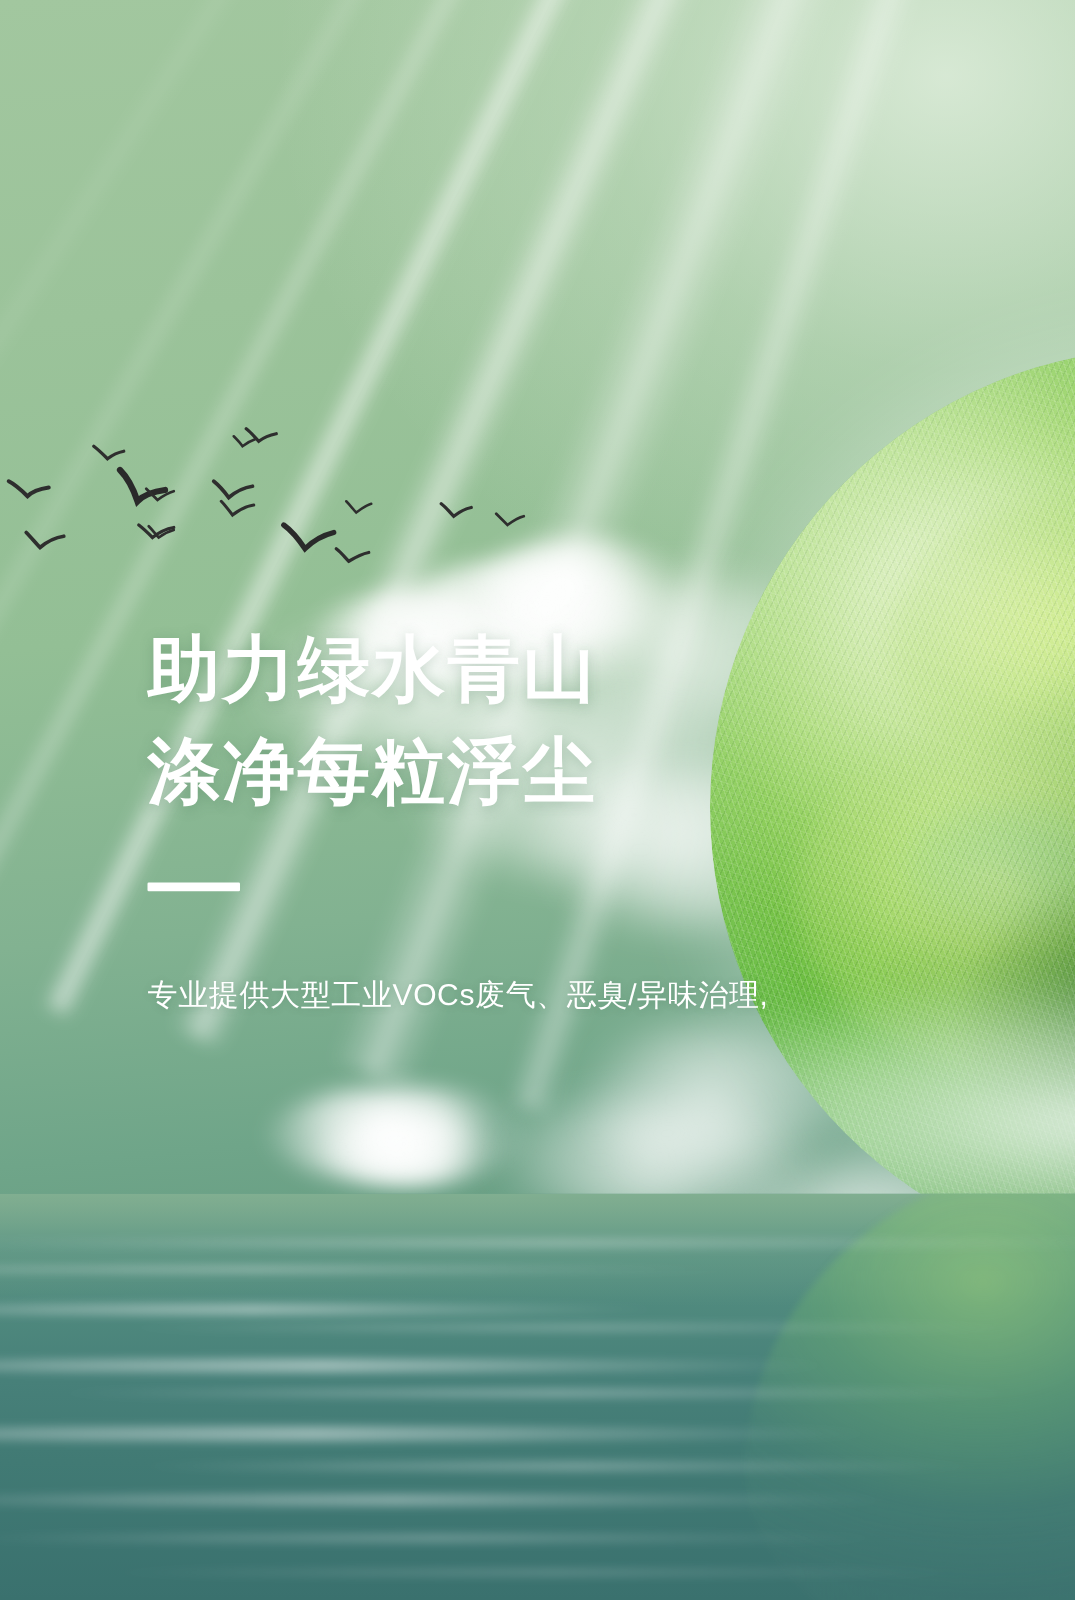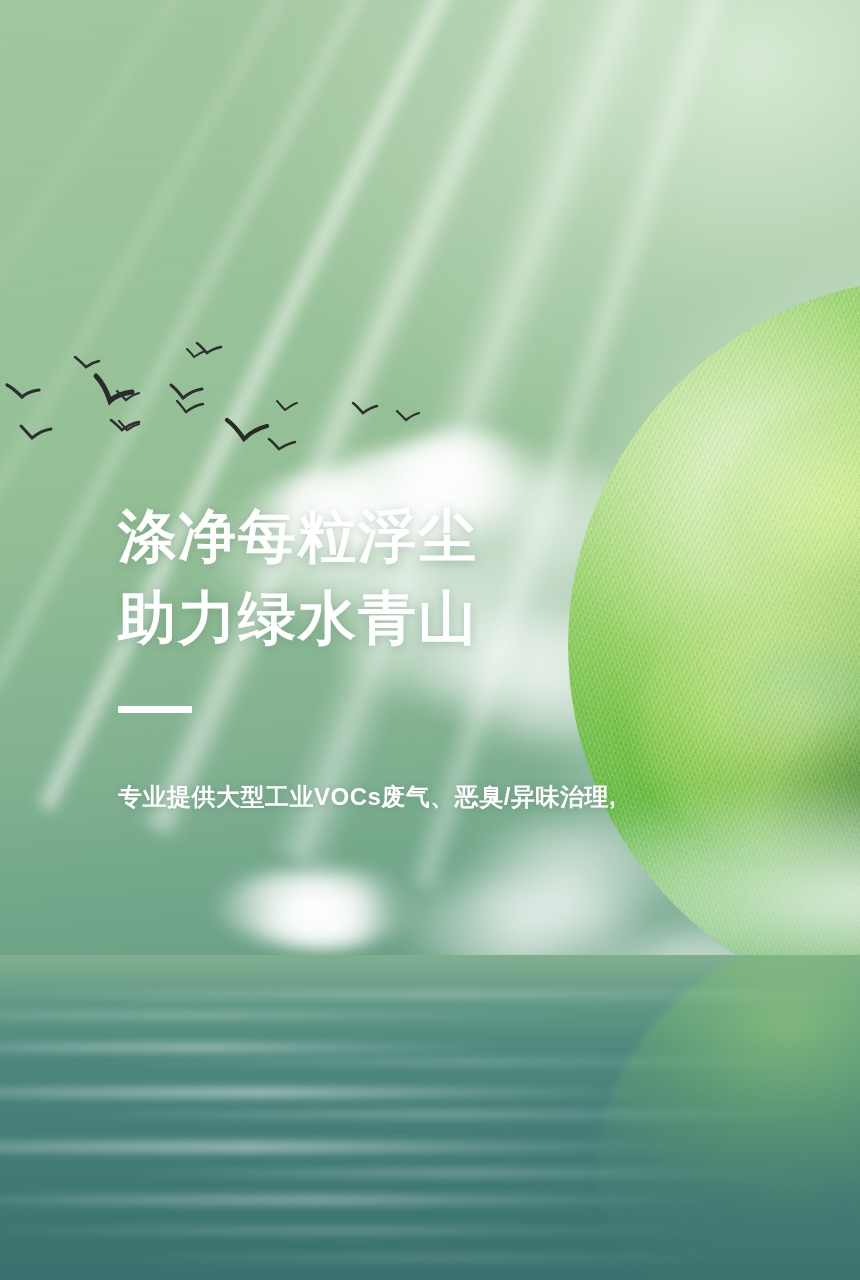--- a/index.html
+++ b/index.html
@@ -376,8 +376,8 @@
 
   <div class="content">
     <h1 class="headline">
+      <span class="headline-line">助力绿水青山</span>
       <span class="headline-line">涤净每粒浮尘</span>
-      <span class="headline-line">助力绿水青山</span>
     </h1>
 
     <div class="divider"></div>

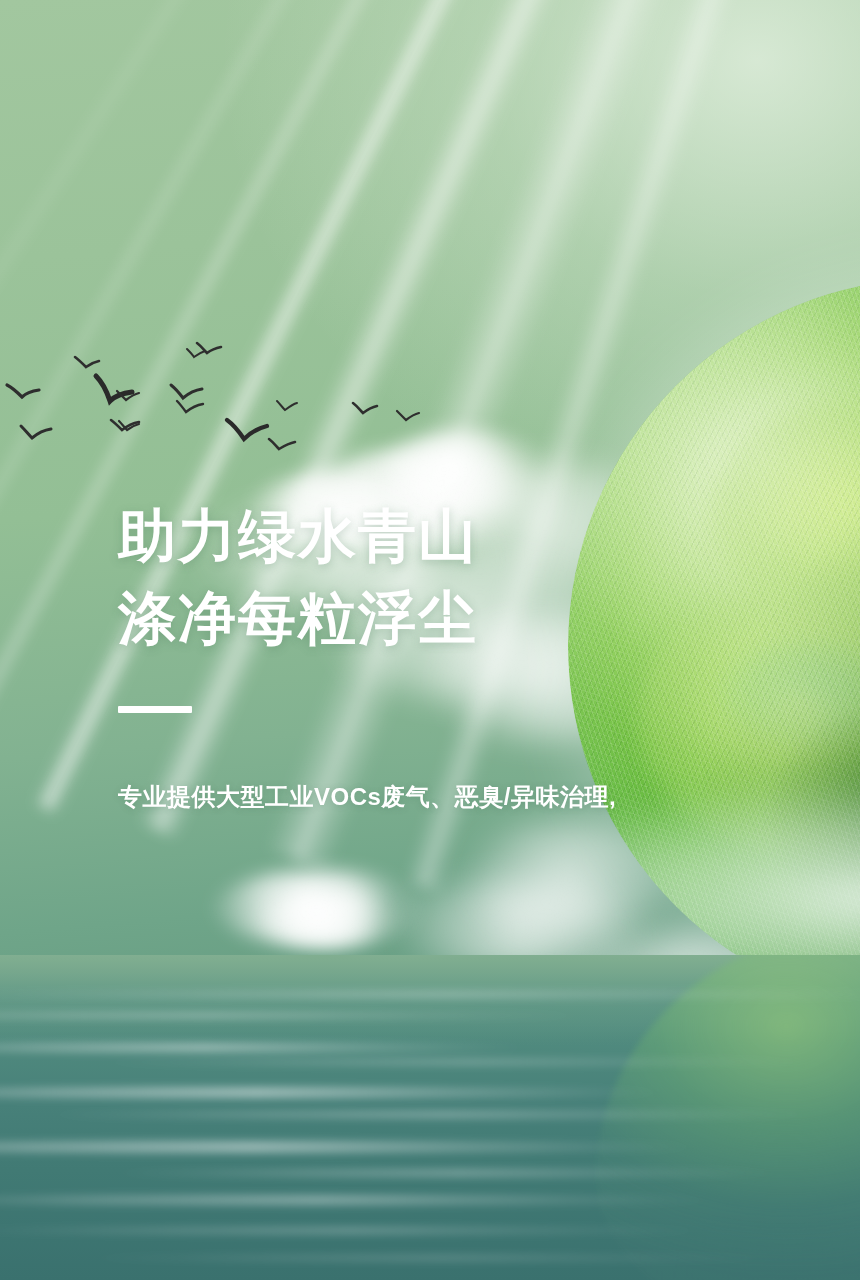--- a/index.html
+++ b/index.html
@@ -220,7 +220,7 @@
     text-shadow: 0 1px 6px rgba(60,110,80,0.26);
     white-space: nowrap;
   }
-  .subtitle-line { display: block; font-weight: bold; }
+  .subtitle-line { display: block; }
 </style>
 </head>
 <body>

